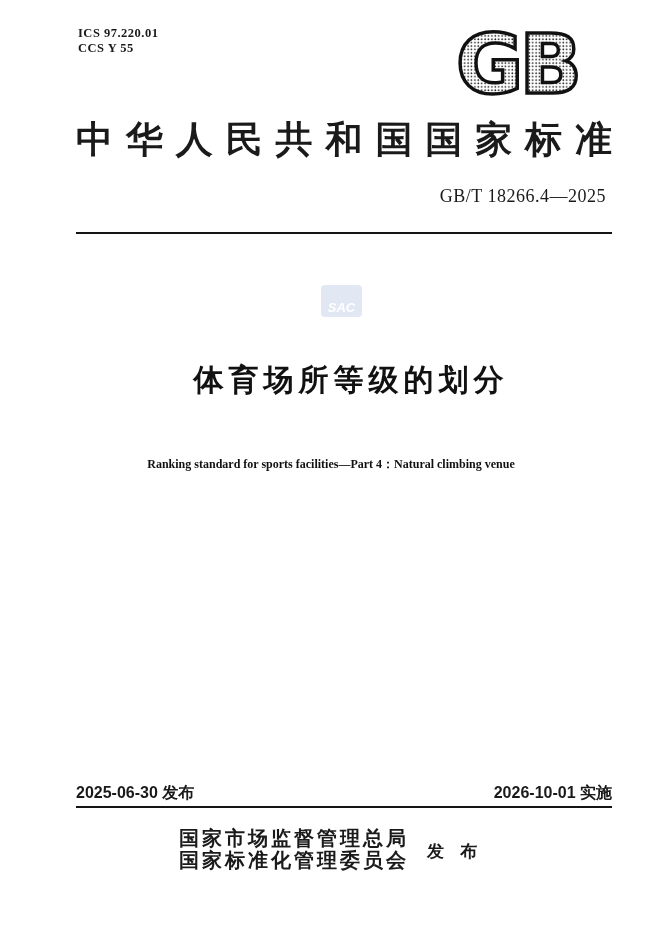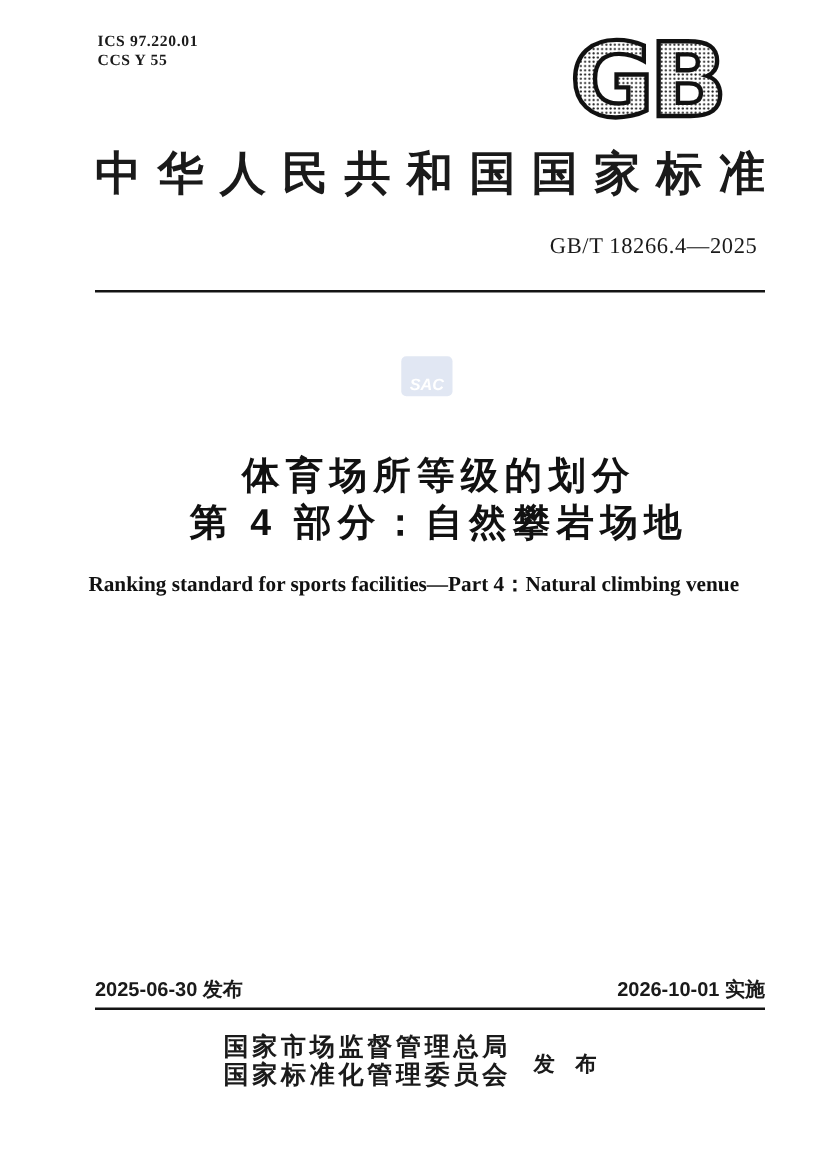--- a/index.html
+++ b/index.html
@@ -192,7 +192,6 @@
   </div>
 
   <div class="title-zh title-line1">体育场所等级的划分</div>
-  <div class="title-zh title-line2">第 4 部分：自然攀岩场地</div>
 
   <div class="title-en">Ranking standard for sports facilities—Part 4：Natural climbing venue</div>
 

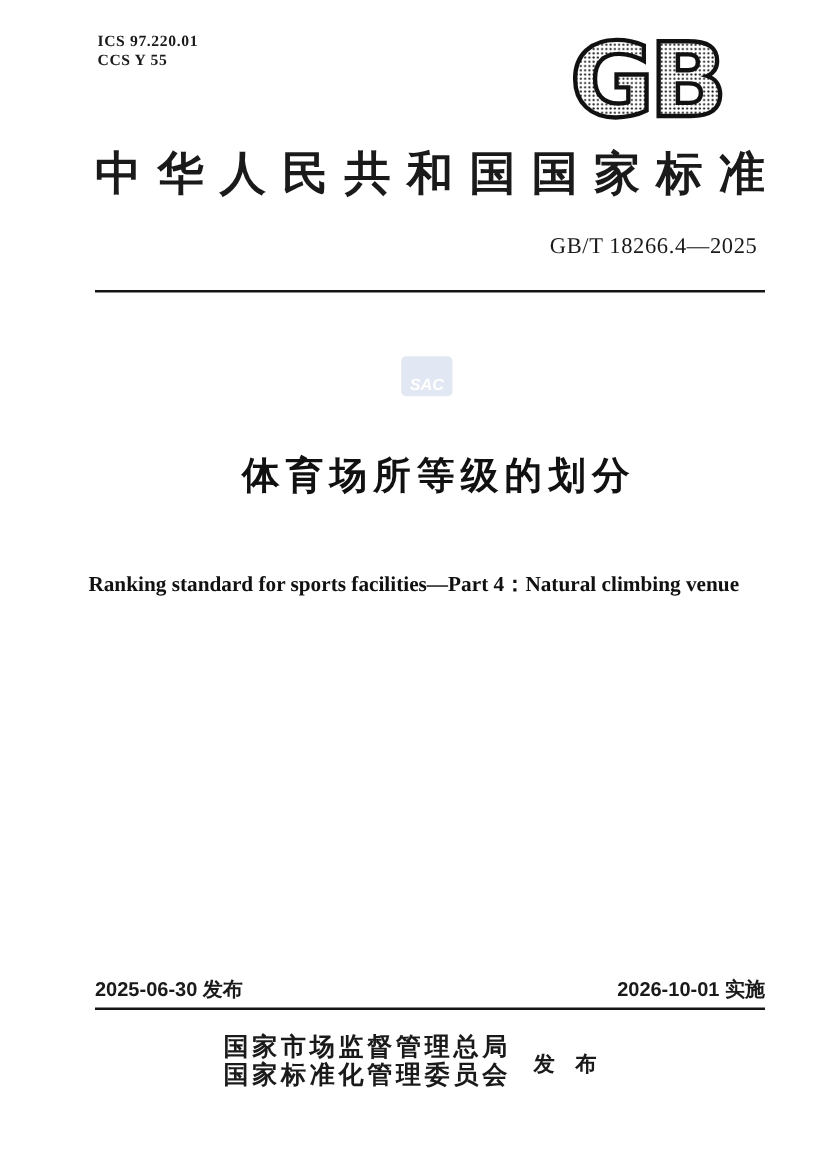--- a/index.html
+++ b/index.html
@@ -113,7 +113,7 @@
     text-align: center;
     font-family: "Liberation Serif", "DejaVu Serif", serif;
     font-weight: bold;
-    font-size: 17px;
+    font-size: 12px;
     color: #111;
   }
   

